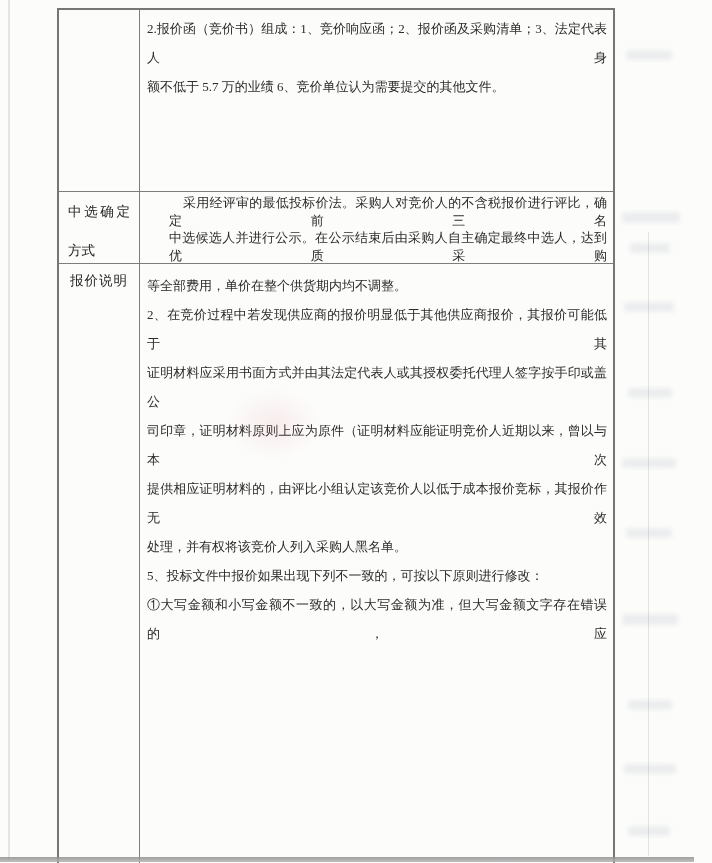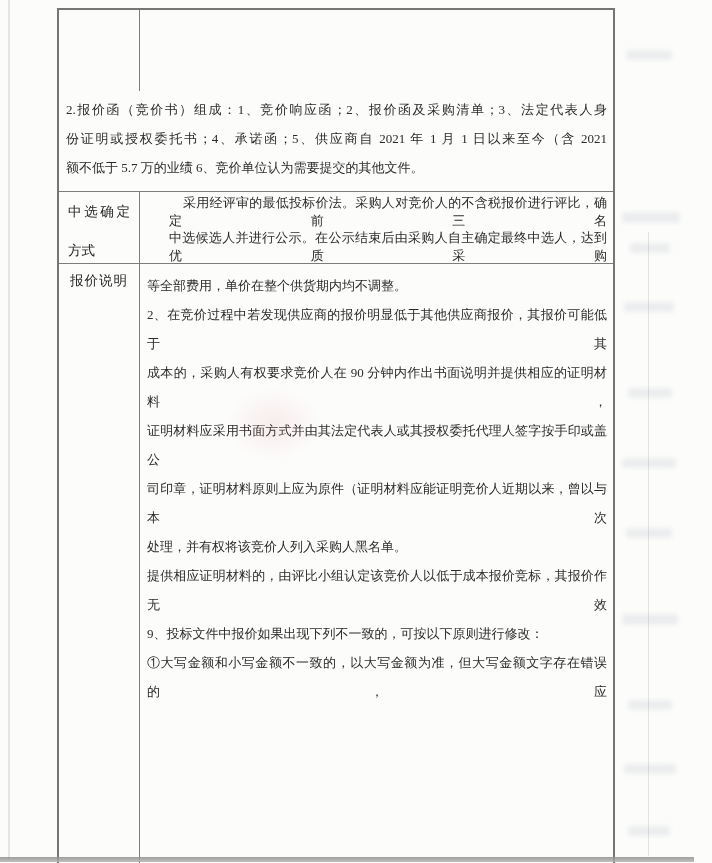--- a/index.html
+++ b/index.html
@@ -28,7 +28,7 @@
   .para.indent .line:first-child { text-indent:14px; }
 
   
-  .row-attachment-requirements { height:181px;flex-direction:column; }
+  .row-attachment-requirements { height:181px; }
   .row-attachment-requirements .tcontent { padding:4px 6px 0 7px; }
 
   

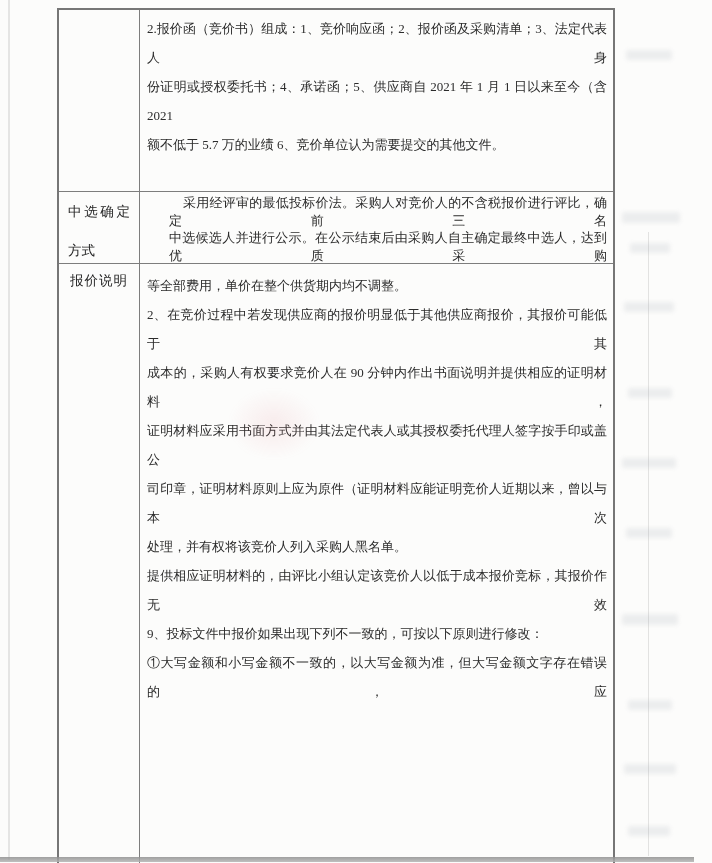--- a/index.html
+++ b/index.html
@@ -66,7 +66,6 @@
         <div class="tcontent">
           <div class="para">
             <div class="line fill">2.报价函（竞价书）组成：1、竞价响应函；2、报价函及采购清单；3、法定代表人身</div>
-            <div class="line fill">份证明或授权委托书；4、承诺函；5、供应商自 2021 年 1 月 1 日以来至今（含 2021</div>
             <div class="line">额不低于 5.7 万的业绩 6、竞价单位认为需要提交的其他文件。</div>
           </div>
         </div>

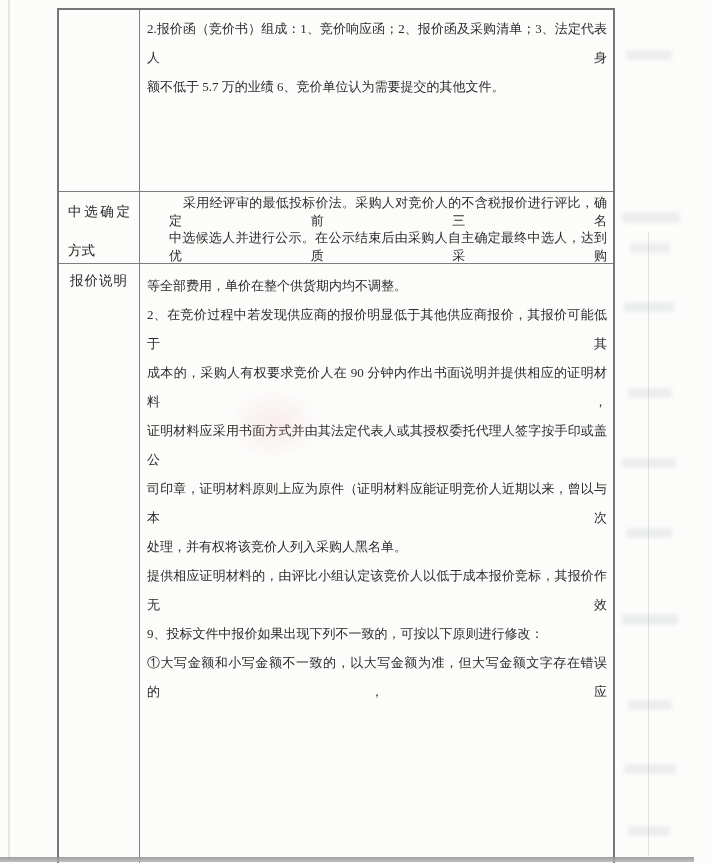--- a/index.html
+++ b/index.html
@@ -87,7 +87,6 @@
           </div>
           <div class="para">
             <div class="line fill">2、在竞价过程中若发现供应商的报价明显低于其他供应商报价，其报价可能低于其</div>
-            <div class="line fill">成本的，采购人有权要求竞价人在 90 分钟内作出书面说明并提供相应的证明材料，</div>
             <div class="line fill">证明材料应采用书面方式并由其法定代表人或其授权委托代理人签字按手印或盖公</div>
             <div class="line fill">司印章，证明材料原则上应为原件（证明材料应能证明竞价人近期以来，曾以与本次</div>
             <div class="line">处理，并有权将该竞价人列入采购人黑名单。</div>

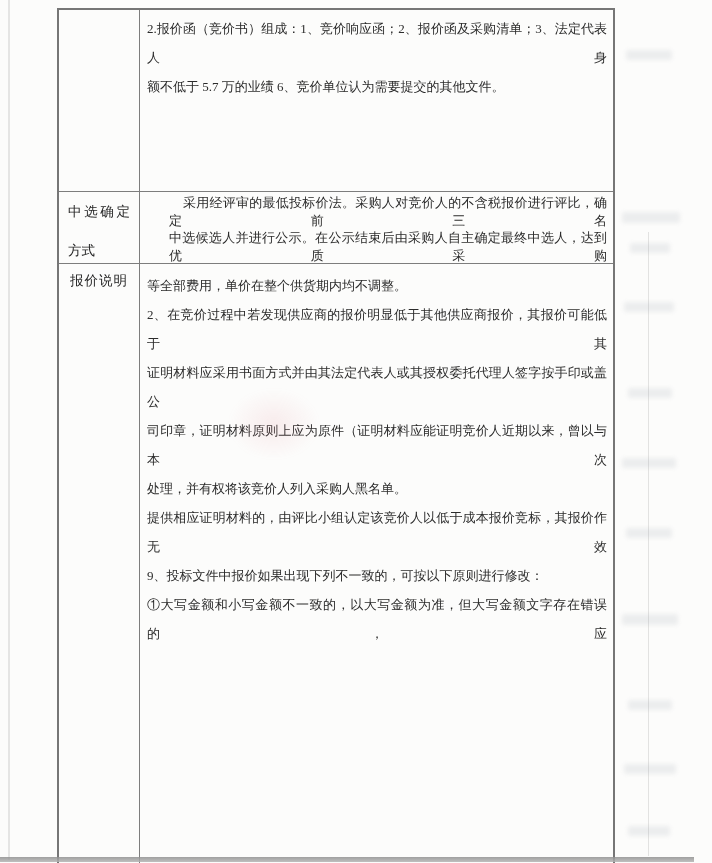--- a/index.html
+++ b/index.html
@@ -89,8 +89,8 @@
             <div class="line fill">2、在竞价过程中若发现供应商的报价明显低于其他供应商报价，其报价可能低于其</div>
             <div class="line fill">证明材料应采用书面方式并由其法定代表人或其授权委托代理人签字按手印或盖公</div>
             <div class="line fill">司印章，证明材料原则上应为原件（证明材料应能证明竞价人近期以来，曾以与本次</div>
+            <div class="line fill">提供相应证明材料的，由评比小组认定该竞价人以低于成本报价竞标，其报价作无效</div>
             <div class="line">处理，并有权将该竞价人列入采购人黑名单。</div>
-            <div class="line fill">提供相应证明材料的，由评比小组认定该竞价人以低于成本报价竞标，其报价作无效</div>
           </div>
           <div class="para">
             <div class="line">9、投标文件中报价如果出现下列不一致的，可按以下原则进行修改：</div>

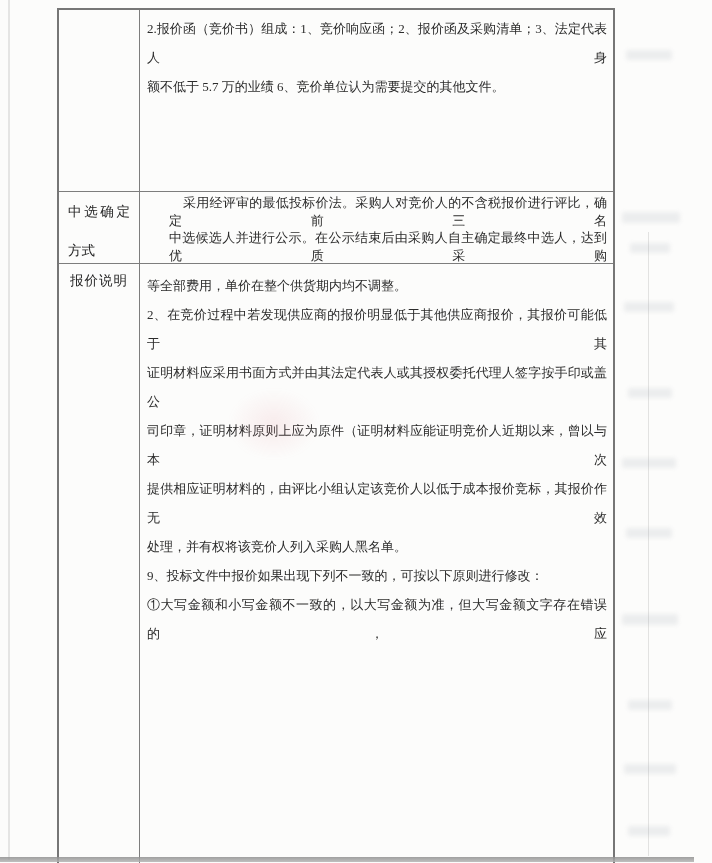--- a/index.html
+++ b/index.html
@@ -93,7 +93,7 @@
             <div class="line">处理，并有权将该竞价人列入采购人黑名单。</div>
           </div>
           <div class="para">
-            <div class="line">9、投标文件中报价如果出现下列不一致的，可按以下原则进行修改：</div>
+            <div class="line">5、投标文件中报价如果出现下列不一致的，可按以下原则进行修改：</div>
           </div>
           <div class="para">
             <div class="line fill">①大写金额和小写金额不一致的，以大写金额为准，但大写金额文字存在错误的，应</div>

